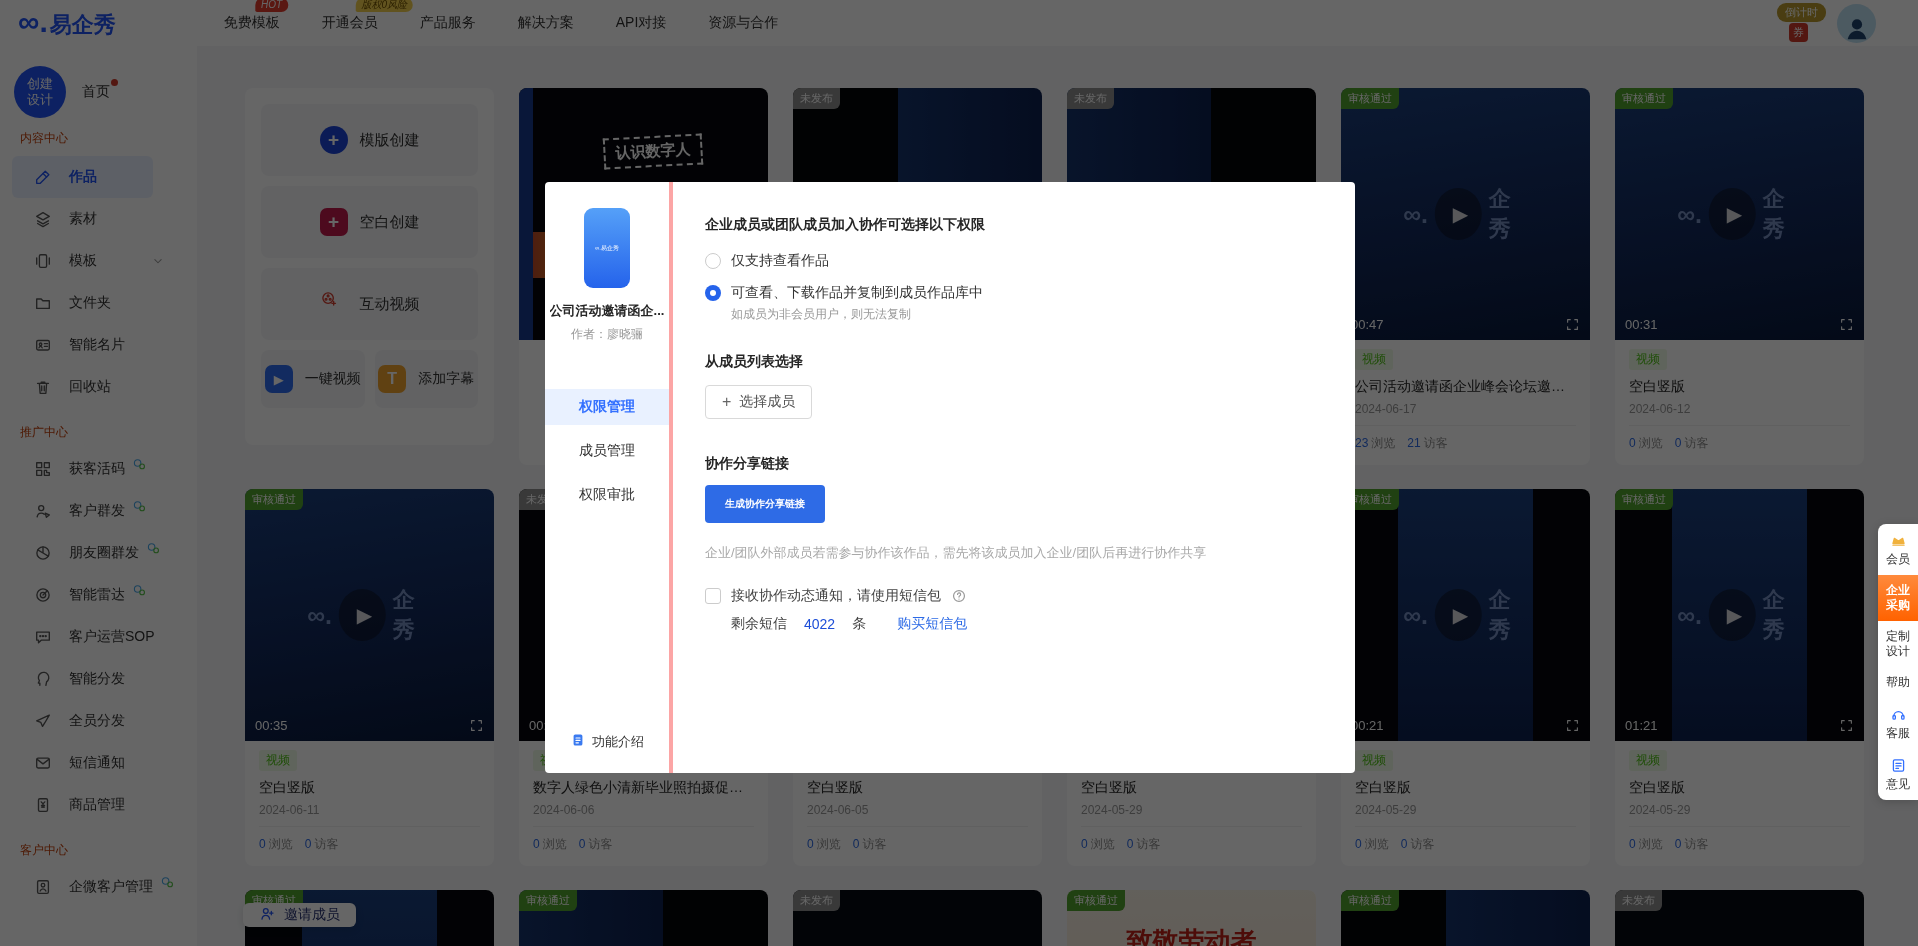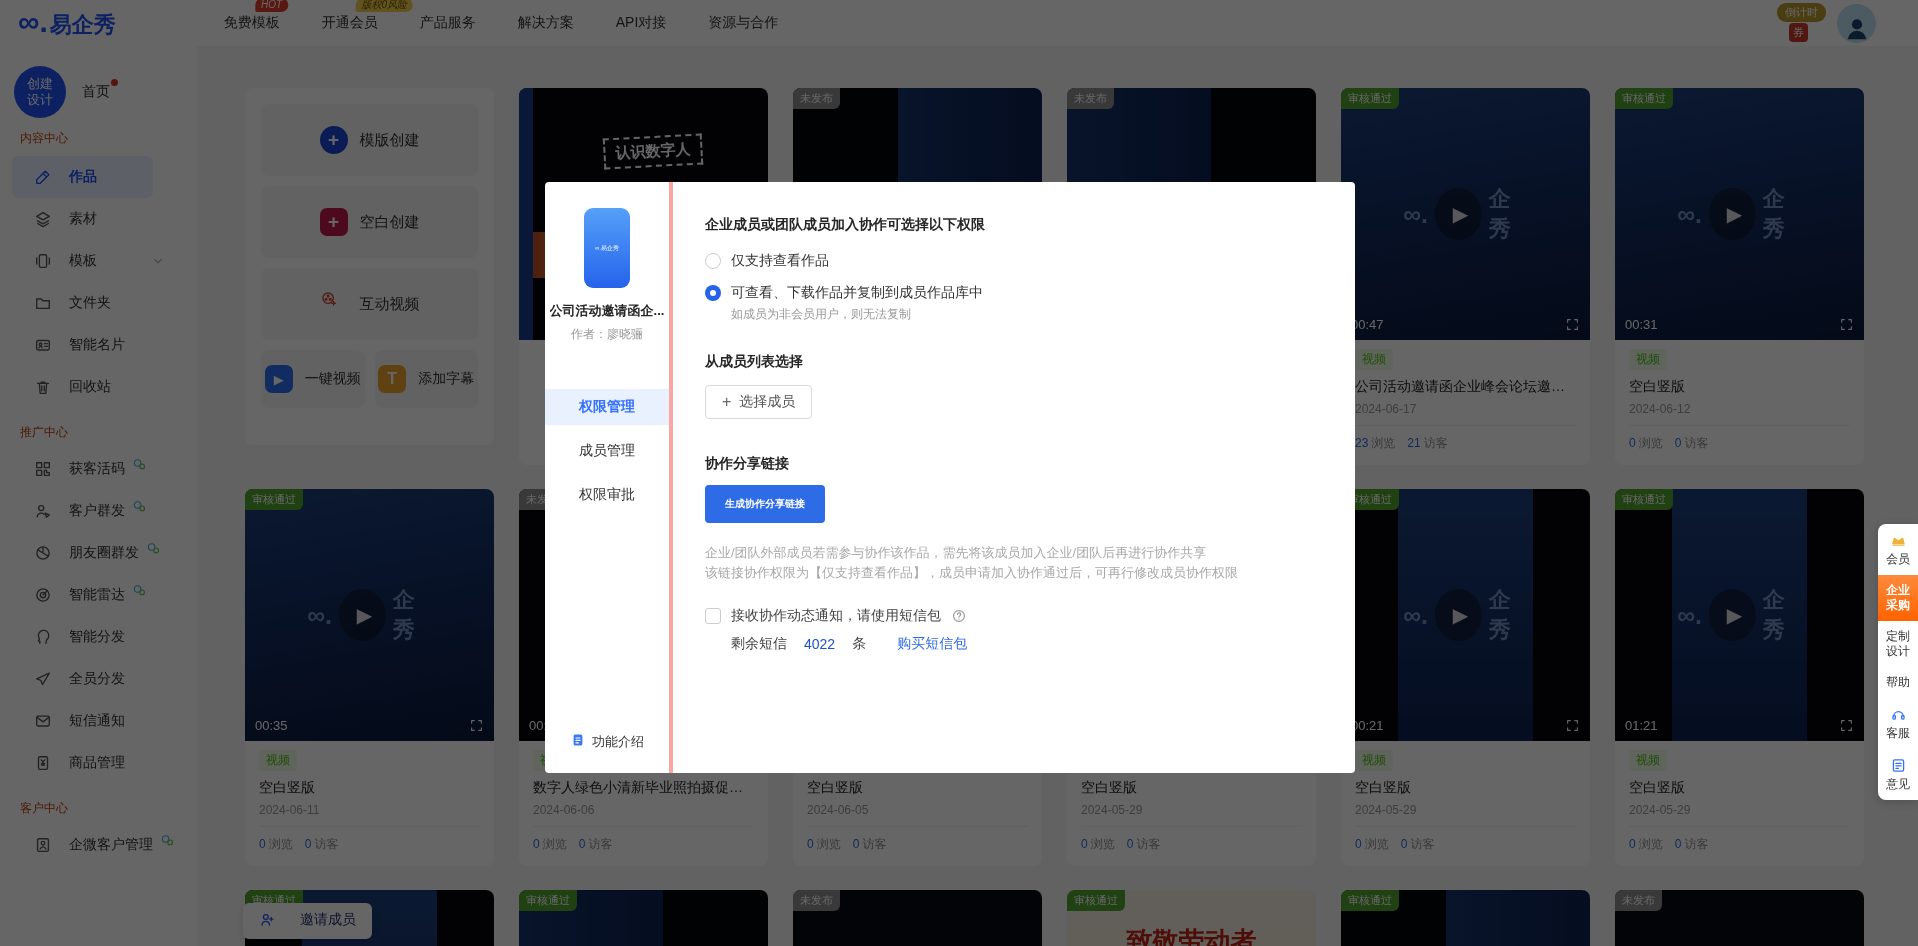--- a/index.html
+++ b/index.html
@@ -607,7 +607,6 @@
       <button class="m-gen-btn">生成协作分享链接</button>
       <div class="m-desc" id="m-desc">
           <div>企业/团队外部成员若需参与协作该作品，需先将该成员加入企业/团队后再进行协作共享</div>
-          <div>该链接协作权限为【仅支持查看作品】，成员申请加入协作通过后，可再行修改成员协作权限</div>
         </div>
       <div class="m-check-row">
         <span class="checkbox"></span>

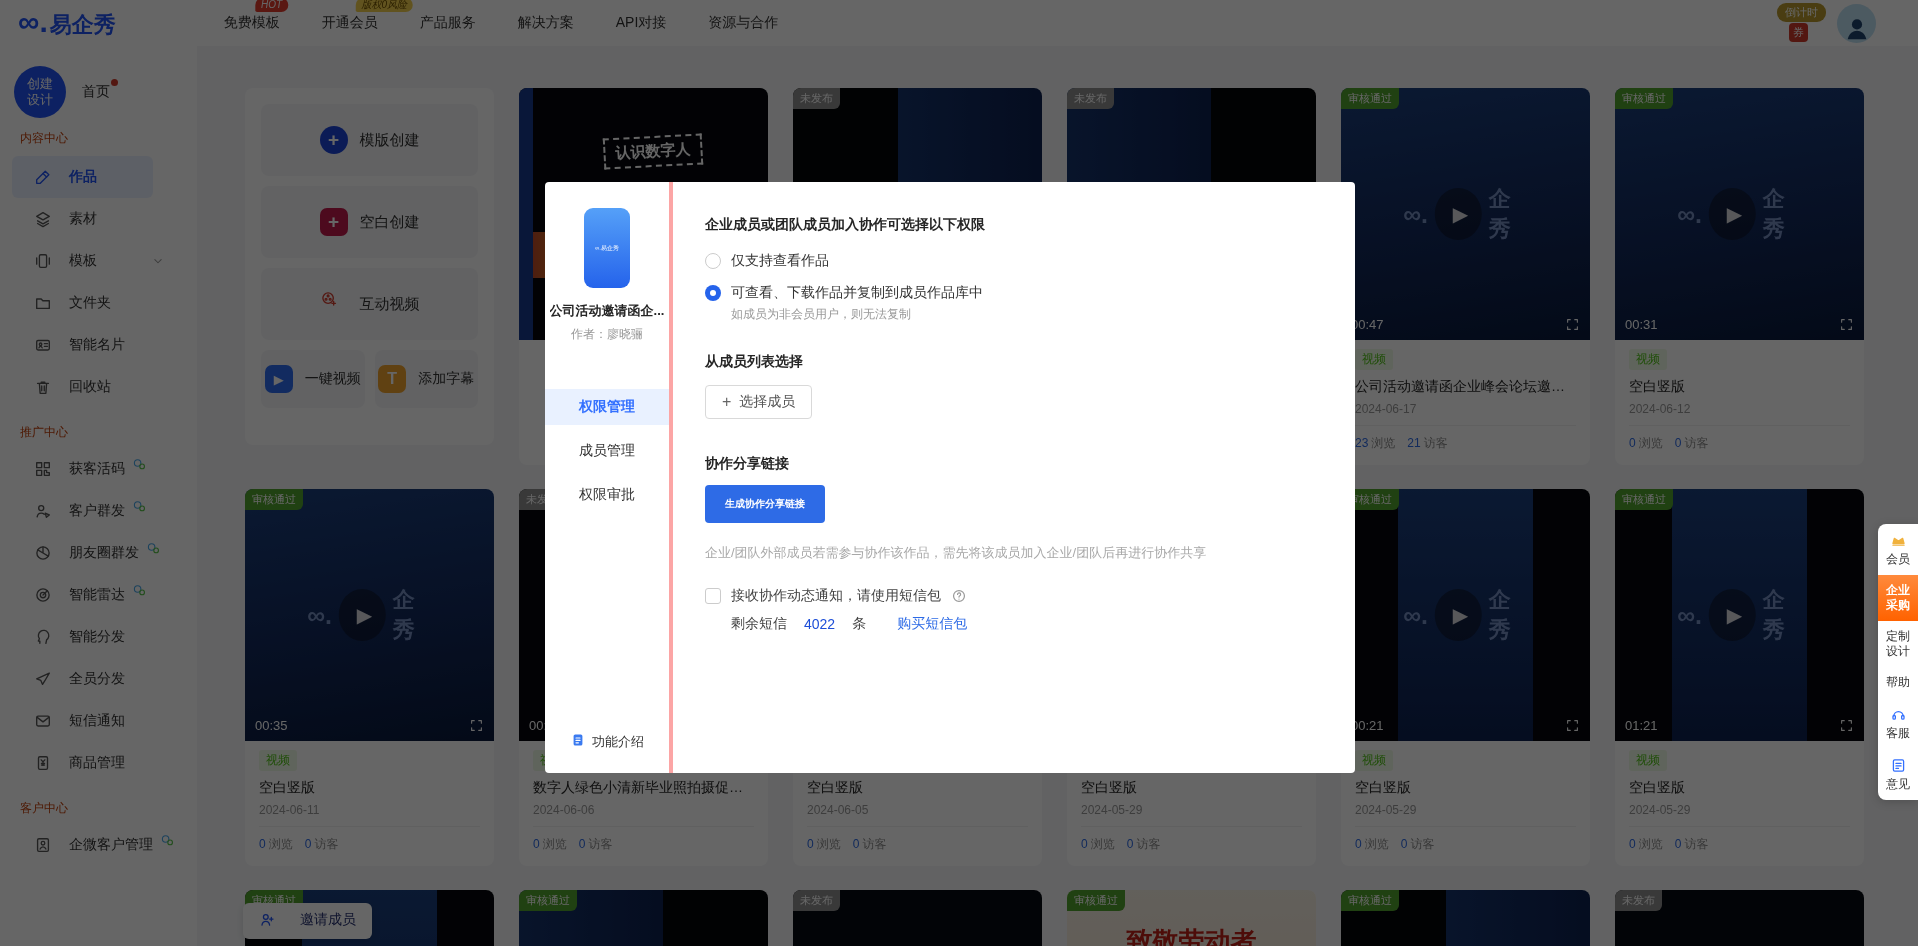--- a/index.html
+++ b/index.html
@@ -302,6 +302,15 @@
         </div>
         <div class="sb-item">
           <svg class="icn " viewBox="0 0 20 20" fill="none" stroke="currentColor" stroke-width="1.5" stroke-linecap="round" stroke-linejoin="round">
+            <path d="M3 4.5h14v9H8l-3 3v-3H3z"></path>
+            <circle cx="7" cy="9" r=".6"></circle>
+            <circle cx="10" cy="9" r=".6"></circle>
+            <circle cx="13" cy="9" r=".6"></circle>
+          </svg>
+          <span>客户运营SOP</span>
+        </div>
+        <div class="sb-item">
+          <svg class="icn " viewBox="0 0 20 20" fill="none" stroke="currentColor" stroke-width="1.5" stroke-linecap="round" stroke-linejoin="round">
             <path d="M6.5 17v-2.5H4.8l1.2-2.6A5.8 5.8 0 1 1 14 13.2L13.2 17"></path>
           </svg>
           <span>智能分发</span>

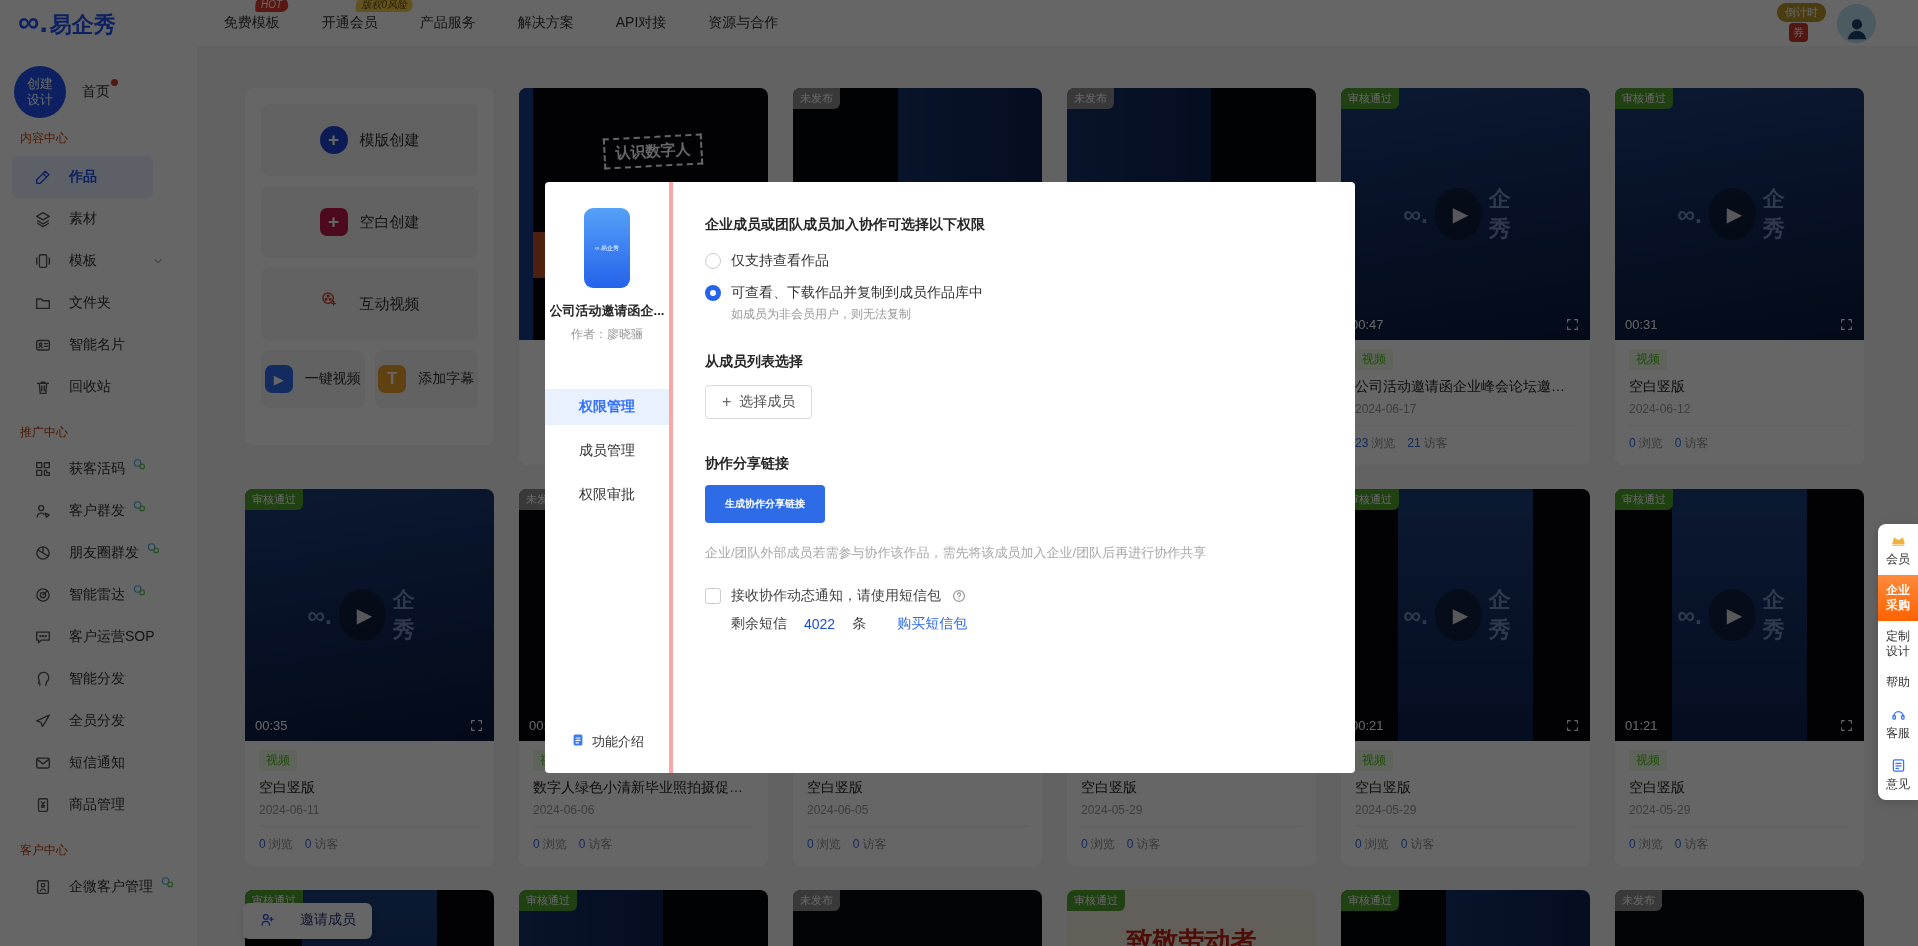--- a/index.html
+++ b/index.html
@@ -48,7 +48,7 @@
   .sb-item .chev{position:absolute;right:32px;color:#999;width:14px;height:14px}
 
   .invite-popup{position:absolute;left:243px;top:903px;z-index:6;background:#fff;border-radius:6px;
-    box-shadow:0 2px 8px rgba(0,0,0,.12);padding:8px 16px;display:flex;align-items:flex-start;gap:24px;
+    box-shadow:0 2px 8px rgba(0,0,0,.12);padding:2px 16px;display:flex;align-items:center;gap:8px;
     font-size:14px;color:#2b3674;cursor:pointer}
   .invite-popup .icn{color:#2254f4;width:17px;height:17px}
 

